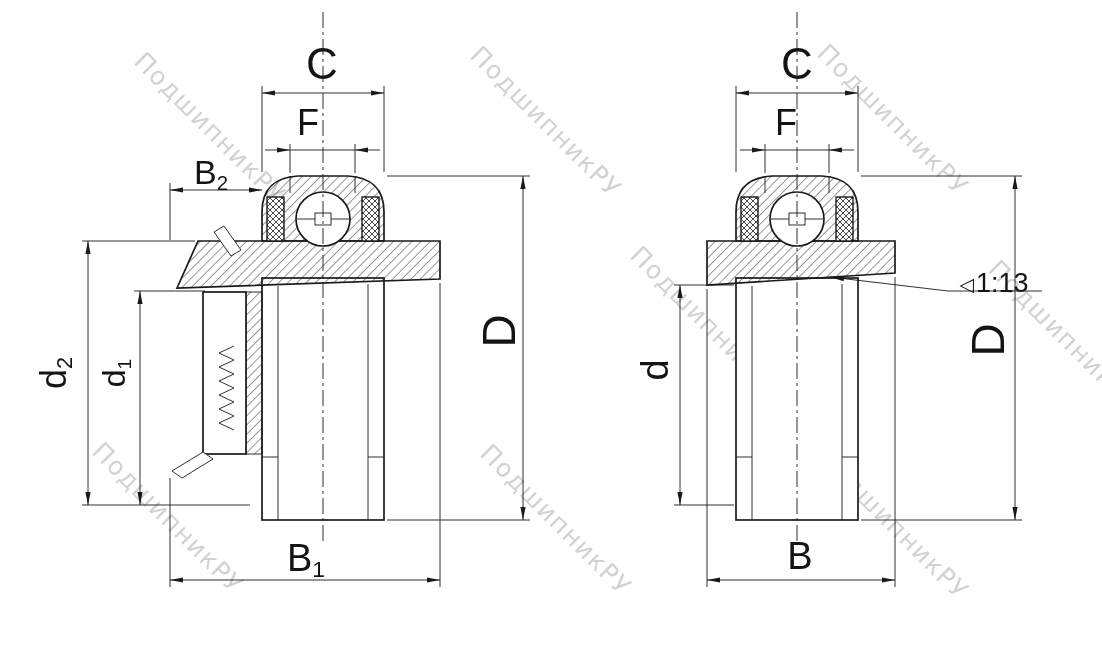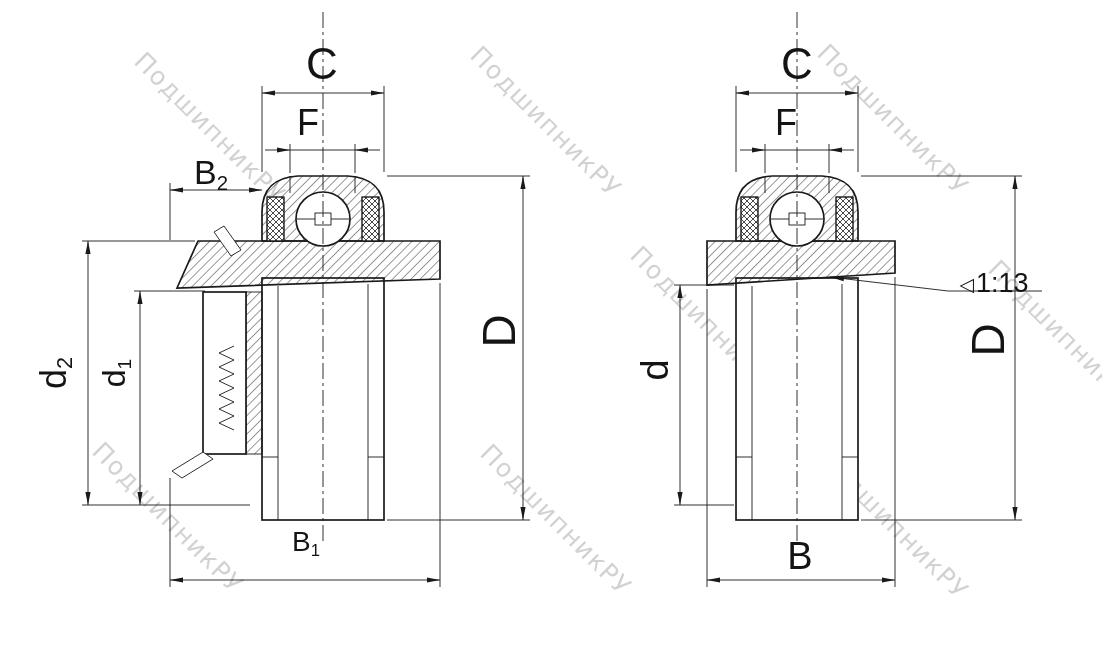--- a/index.html
+++ b/index.html
@@ -181,7 +181,7 @@
   <div class="dim rot" style="left:56px;top:373px;font-size:36px"><span>d</span><span class="sb">2</span></div>
   <div class="dim rot" style="left:116px;top:373px;font-size:32px"><span>d</span><span class="sb">1</span></div>
   <div class="dim rot" style="left:499px;top:331px;font-size:46px">D</div>
-  <div class="dim" style="left:306px;top:544px;font-size:28px"><span>B</span><span class="sb">1</span></div>
+  <div class="dim" style="left:306px;top:560px;font-size:38px"><span>B</span><span class="sb">1</span></div>
 
   <div class="dim" style="left:797px;top:64px;font-size:44px">C</div>
   <div class="dim" style="left:786px;top:123px;font-size:36px">F</div>

